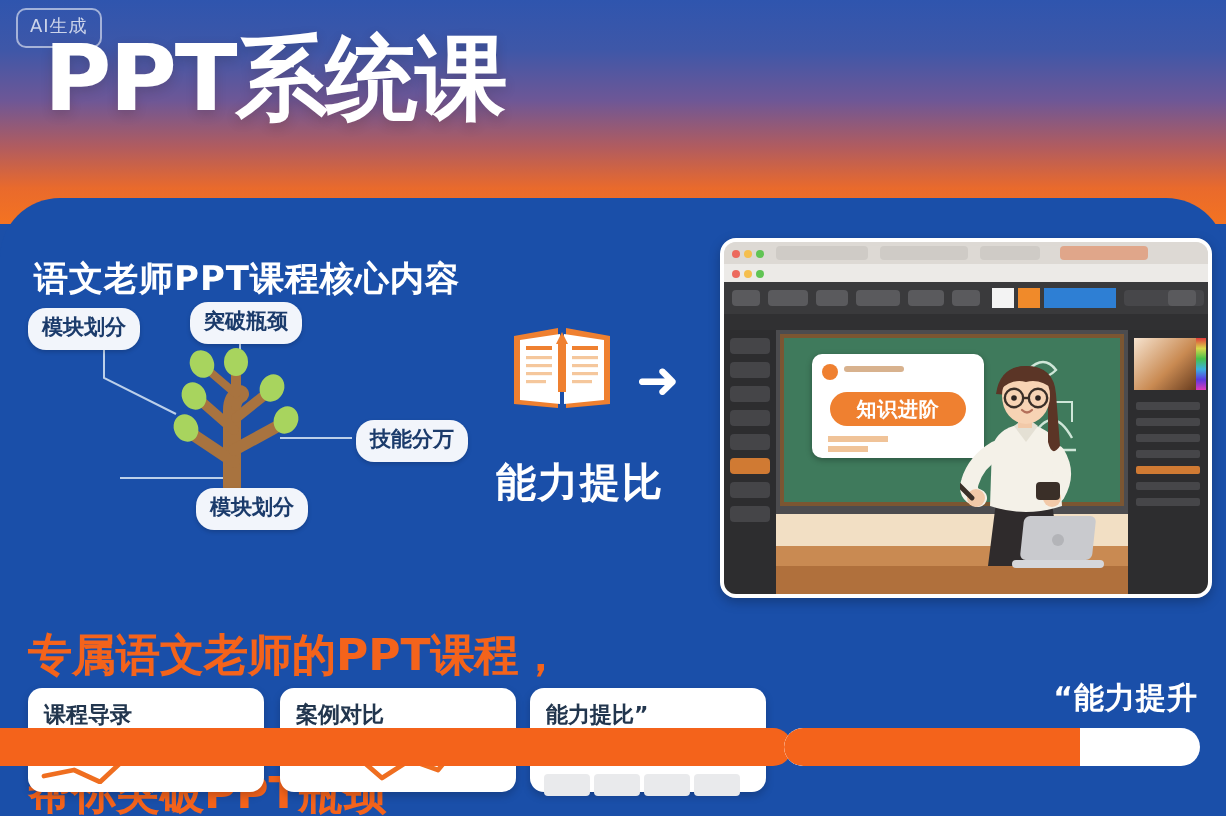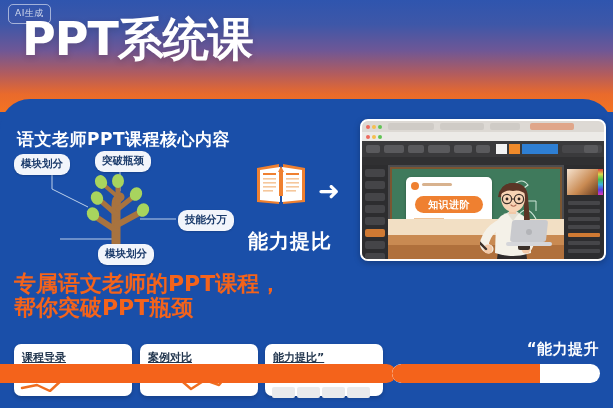--- a/index.html
+++ b/index.html
@@ -89,7 +89,7 @@
 
   
   .shot {
-    position:absolute; left:360px; top:119px; width:246px; height:142px;
+    position:absolute; left:360px; top:119px; width:246px; height:180px;
     background:#e9e7e3; border-radius:8px; overflow:hidden;
     border:2px solid #ffffff;
     box-shadow:0 2px 6px rgba(0,0,0,.25);

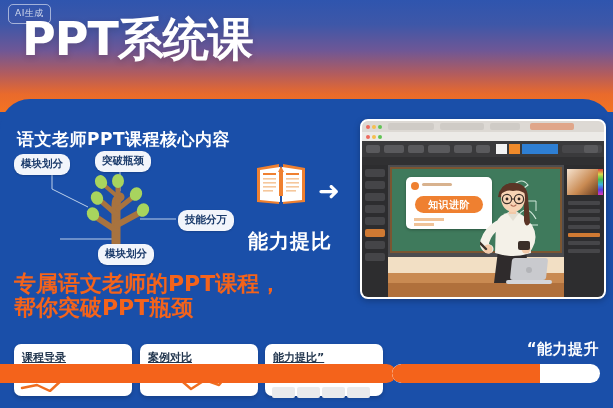--- a/index.html
+++ b/index.html
@@ -85,7 +85,7 @@
     color:#f4631b; font-size:22px; font-weight:bold; line-height:24px;
     letter-spacing:0px; white-space:nowrap;
   }
-  .slogan div { white-space:nowrap; }
+  .slogan div { white-space:nowrap;margin-top:45px; }
 
   
   .shot {

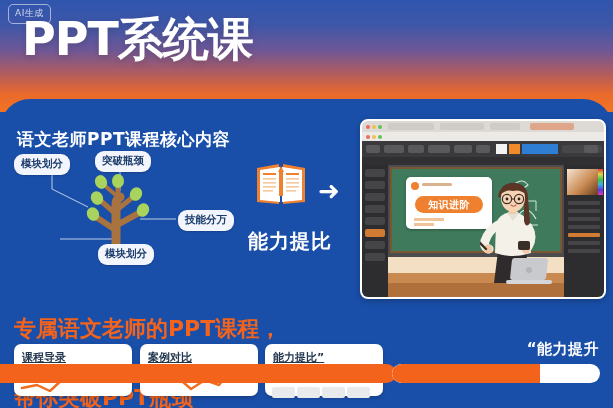--- a/index.html
+++ b/index.html
@@ -151,7 +151,7 @@
   .mc3 { left:265px; width:118px; }
   .mc-label {
     position:absolute; left:8px; top:6px;
-    color:#22364e; font-size:11px; font-weight:bold; white-space:nowrap;text-decoration:underline;
+    color:#22364e; font-size:11px; font-weight:bold; white-space:nowrap;
   }
   .spark { position:absolute; left:6px; bottom:4px; }
   .grid-blocks { position:absolute; left:7px; top:22px; width:104px; }

